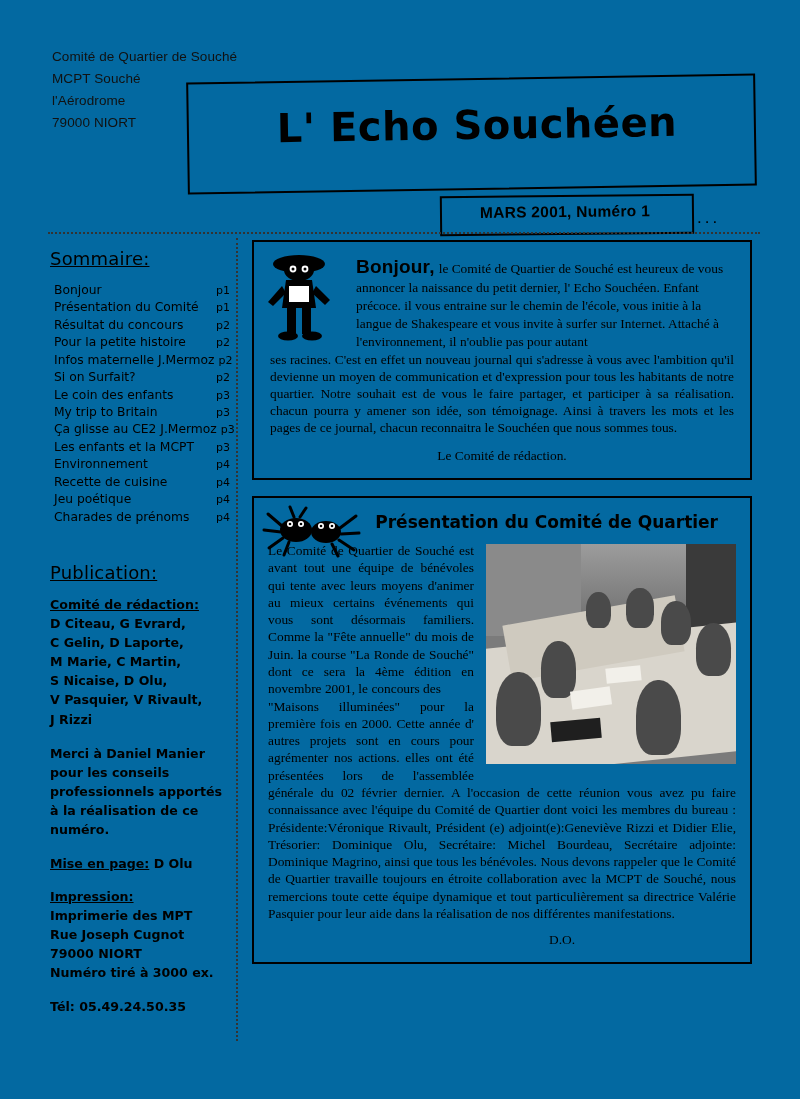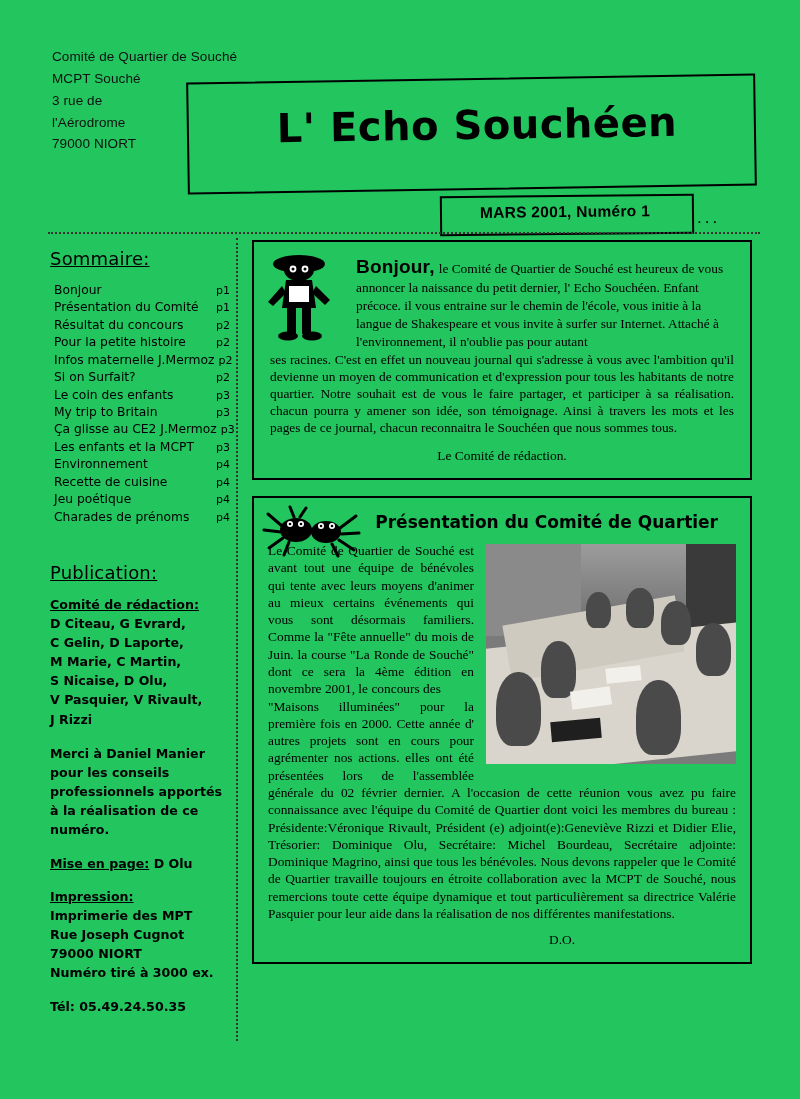--- a/index.html
+++ b/index.html
@@ -19,7 +19,7 @@
   .page {
     position: absolute;
     inset: 0;
-    background: #22c55e;
+    background: #0369a1;
   }
 
   

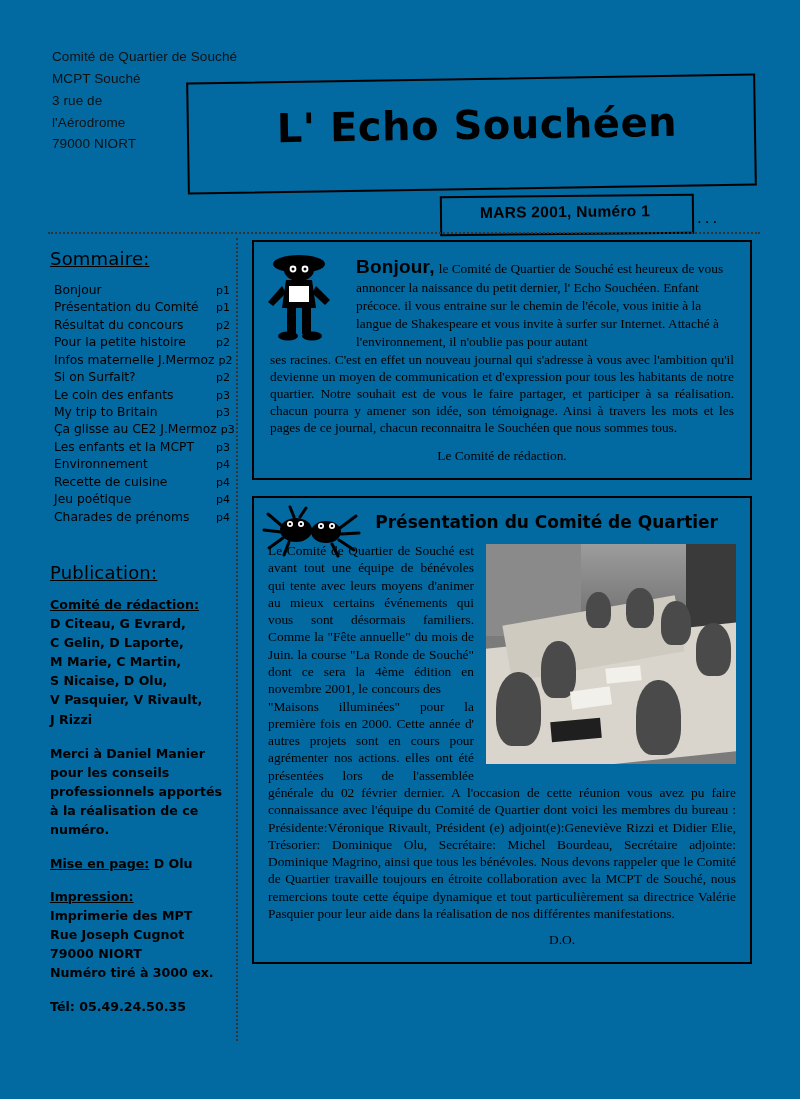--- a/index.html
+++ b/index.html
@@ -273,7 +273,6 @@
     <div class="addr">
       <div>Comité de Quartier de Souché</div>
       <div>MCPT Souché</div>
-      <div>3 rue de</div>
       <div>l'Aérodrome</div>
       <div>79000 NIORT</div>
     </div>

